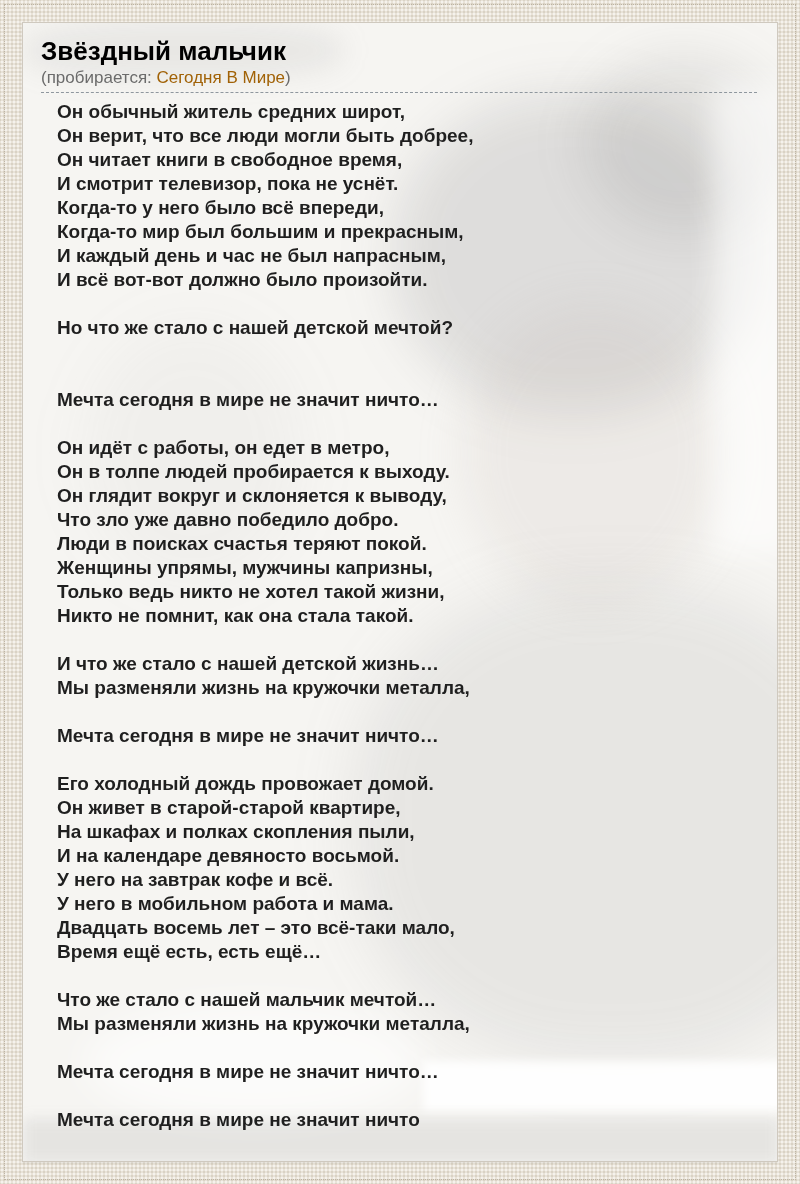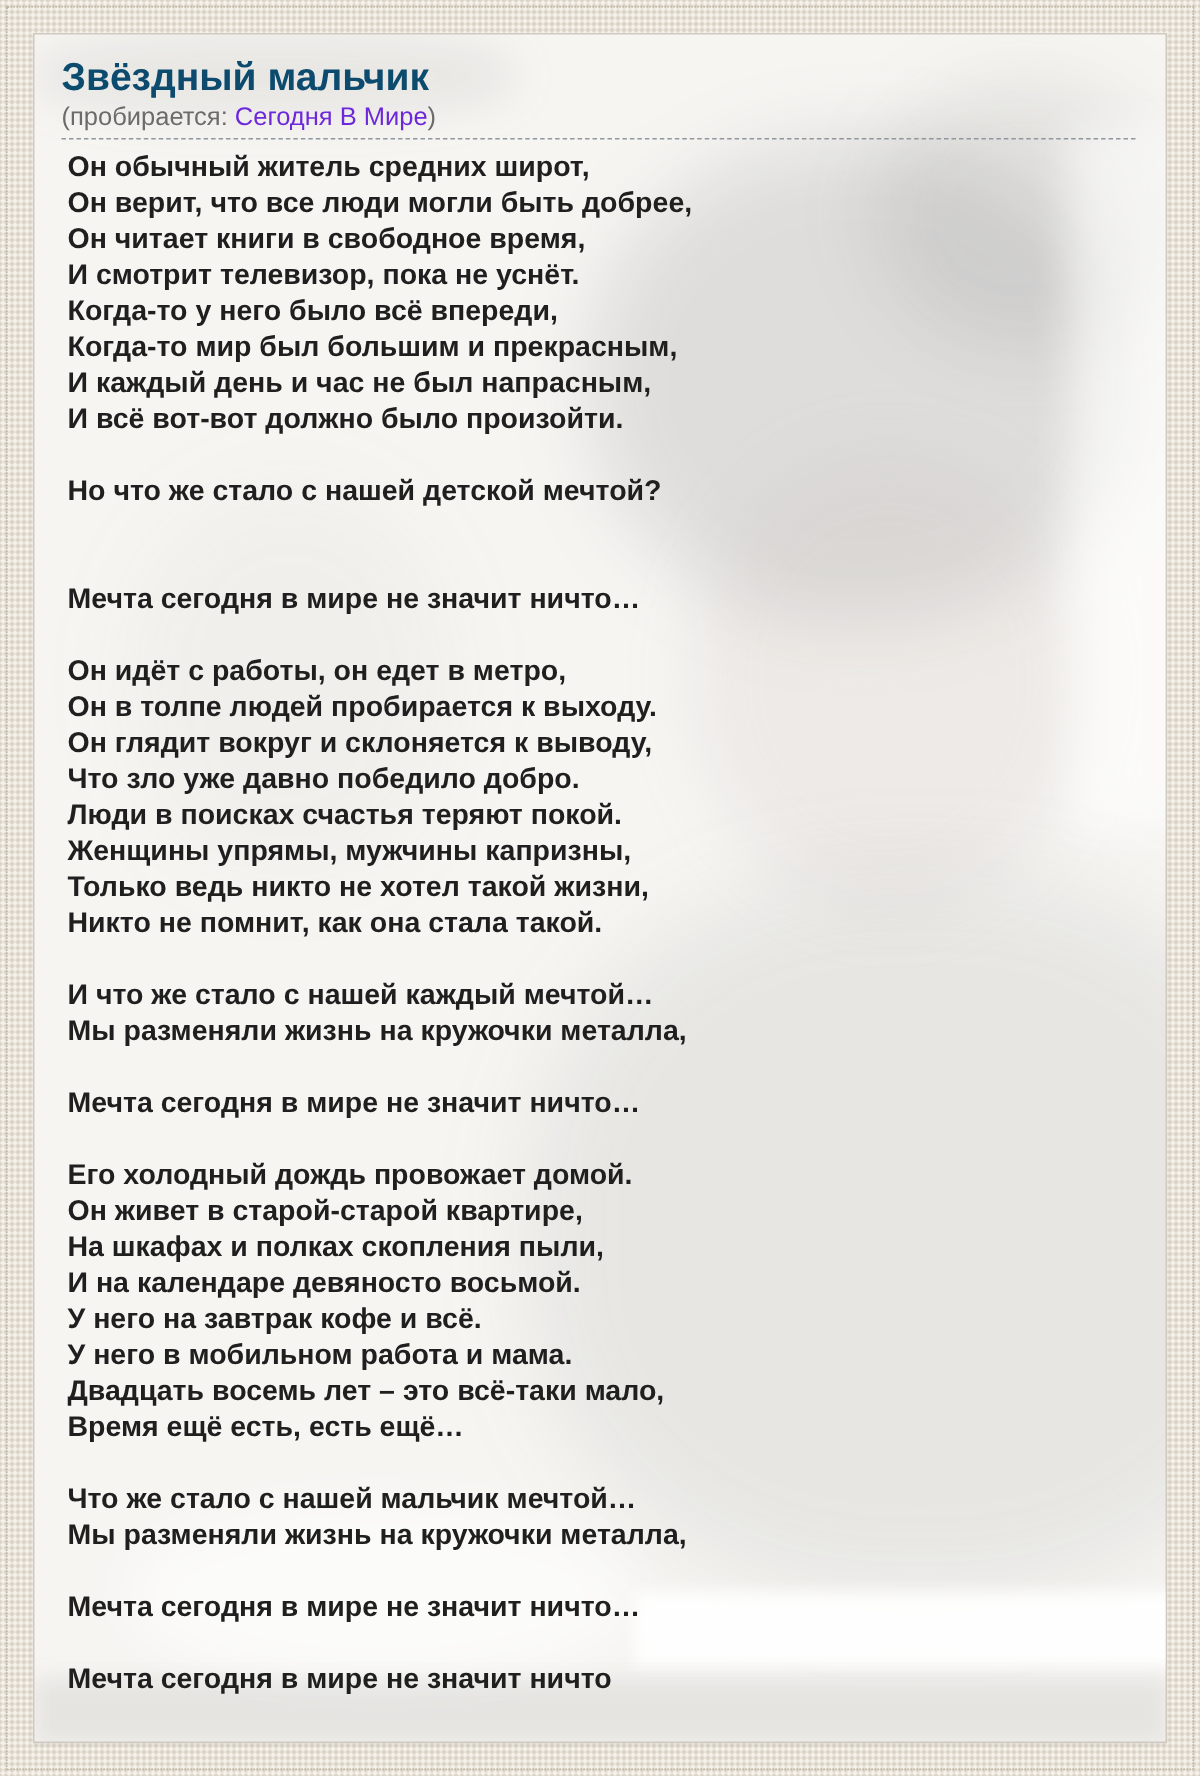--- a/index.html
+++ b/index.html
@@ -121,7 +121,7 @@
     </div>
 
     <div class="content">
-      <h1 class="song-title" style="color: #0c4a6e;">Звёздный мальчик</h1>
+      <h1 class="song-title" style="color: #000000;">Звёздный мальчик</h1>
 
       <div class="performer" style="color: rgb(107, 107, 107);"><span>(пробирается: </span><a href="#" class="performer-link" style="color: #6d28d9;">Сегодня В Мире</a><span>)</span></div>
 

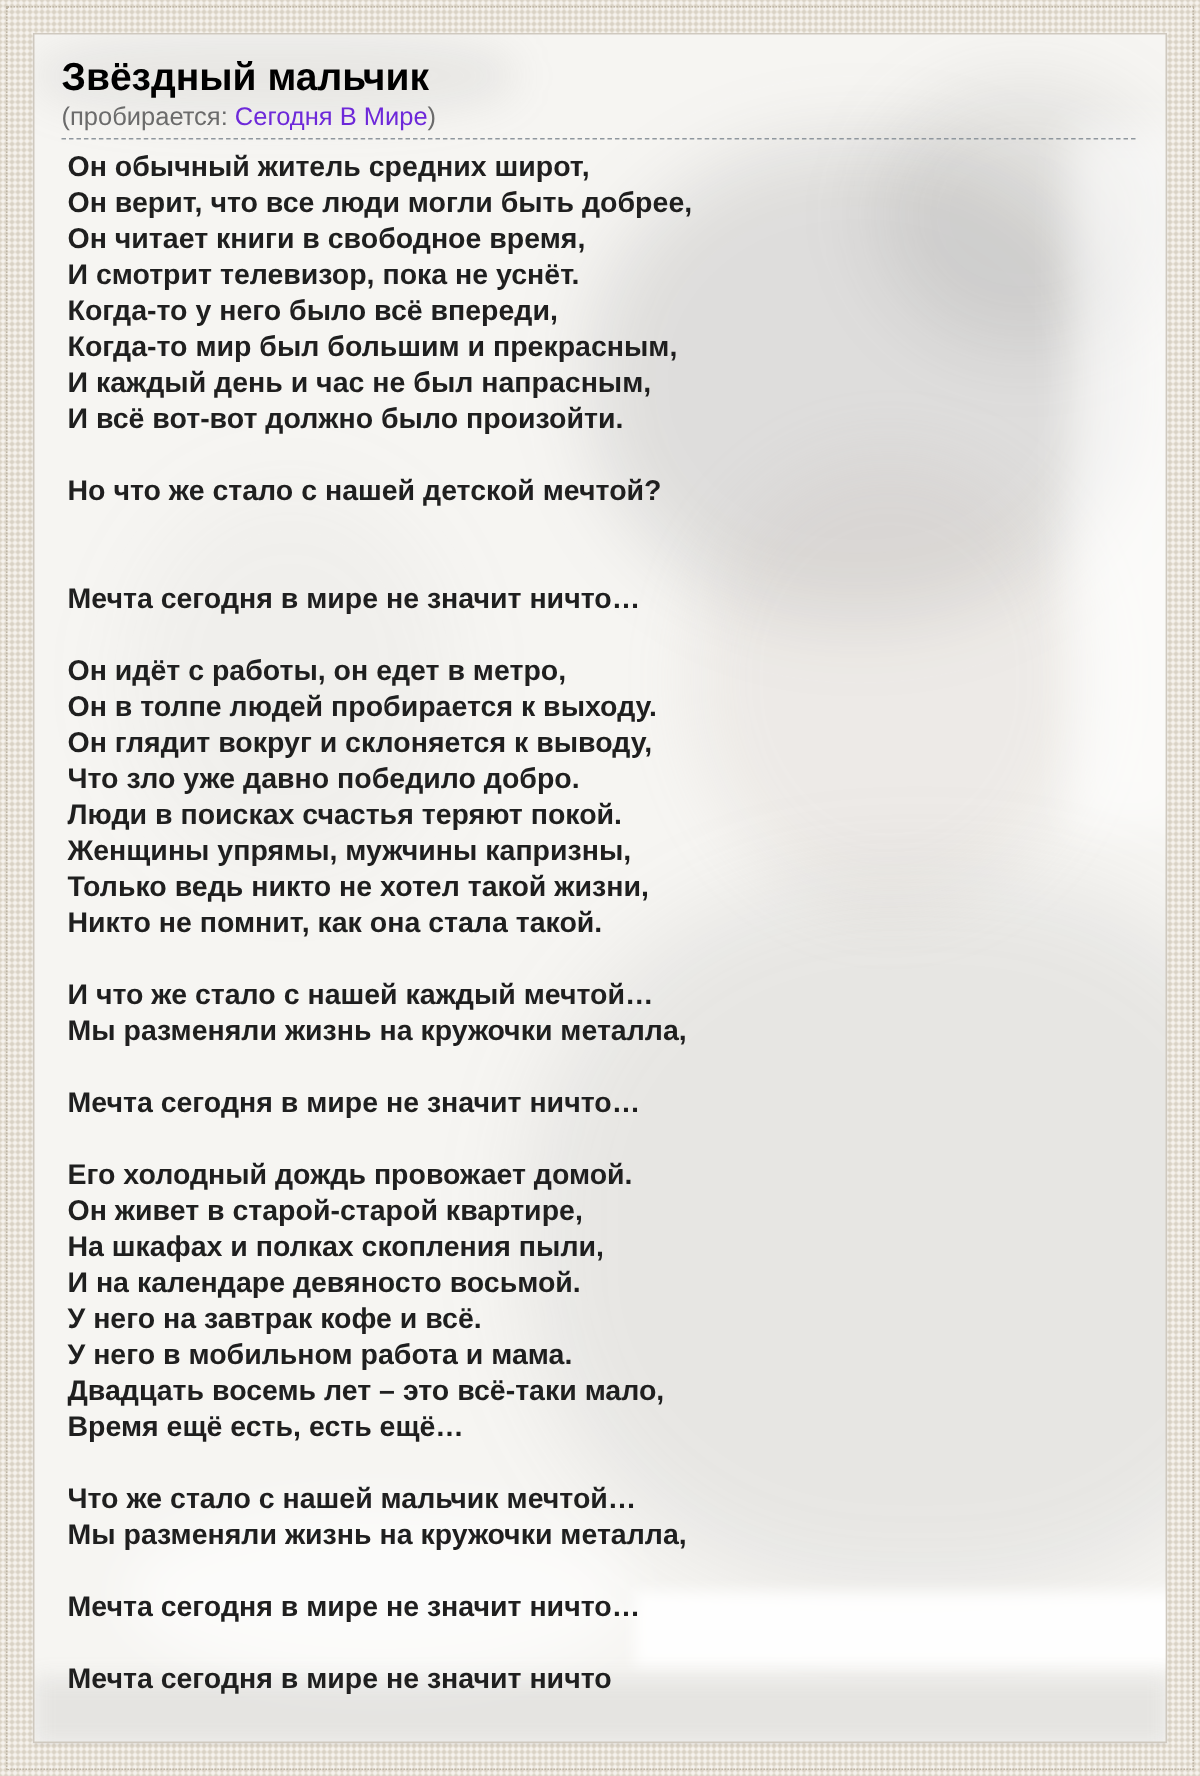--- a/index.html
+++ b/index.html
@@ -123,7 +123,7 @@
     <div class="content">
       <h1 class="song-title" style="color: #000000;">Звёздный мальчик</h1>
 
-      <div class="performer" style="color: rgb(107, 107, 107);"><span>(пробирается: </span><a href="#" class="performer-link" style="color: #6d28d9;">Сегодня В Мире</a><span>)</span></div>
+      <div class="performer" style="color: rgb(107, 107, 107);"><span>(пробирается: </span><a href="#" class="performer-link" style="color: #a16207;">Сегодня В Мире</a><span>)</span></div>
 
       <div class="separator"></div>
 

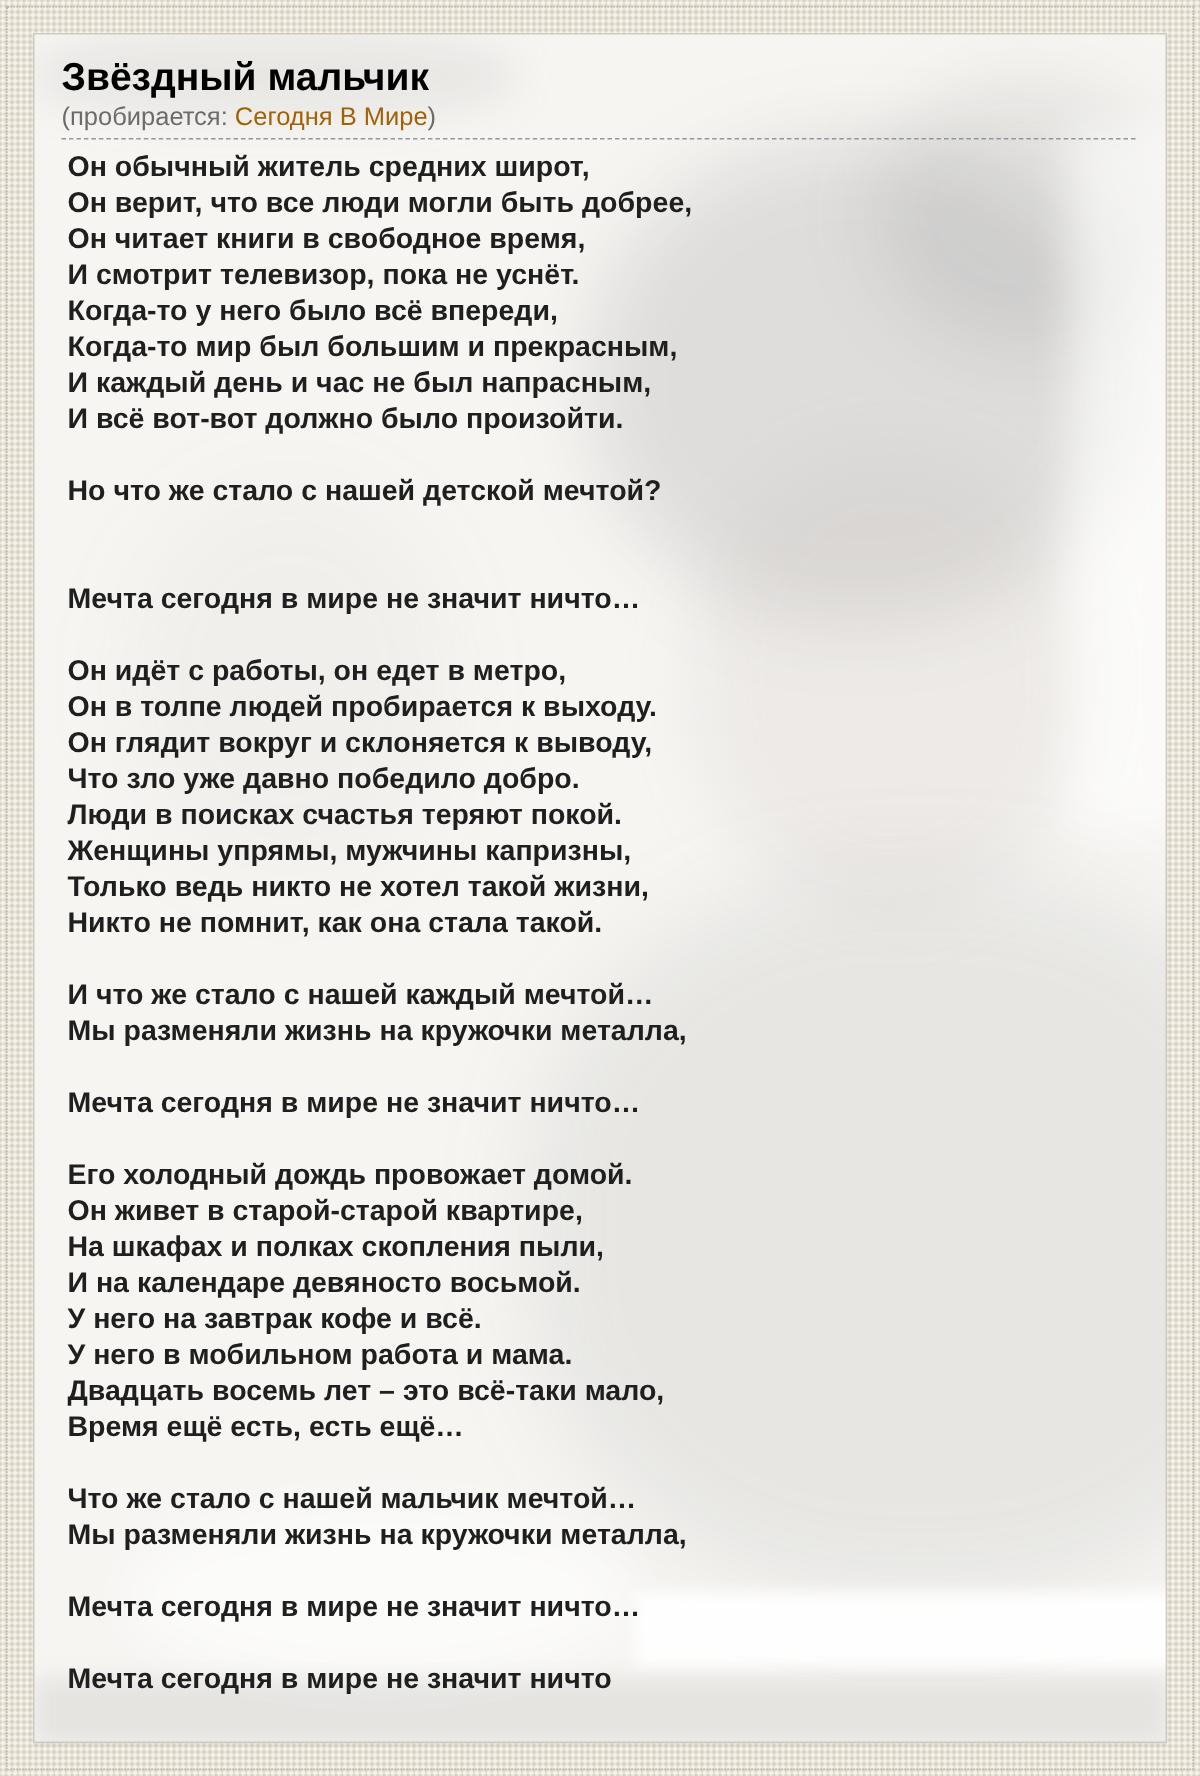--- a/index.html
+++ b/index.html
@@ -96,7 +96,7 @@
     line-height: 24px;
     color: #1f1f1f;
   }
-  .lyrics p.stanza { margin: 0 0 24px 4px; }
+  .lyrics p.stanza { margin: 0 0 24px 16px; }
   .lyrics p.stanza:last-child { margin-bottom: 0; }
 </style>
 </head>

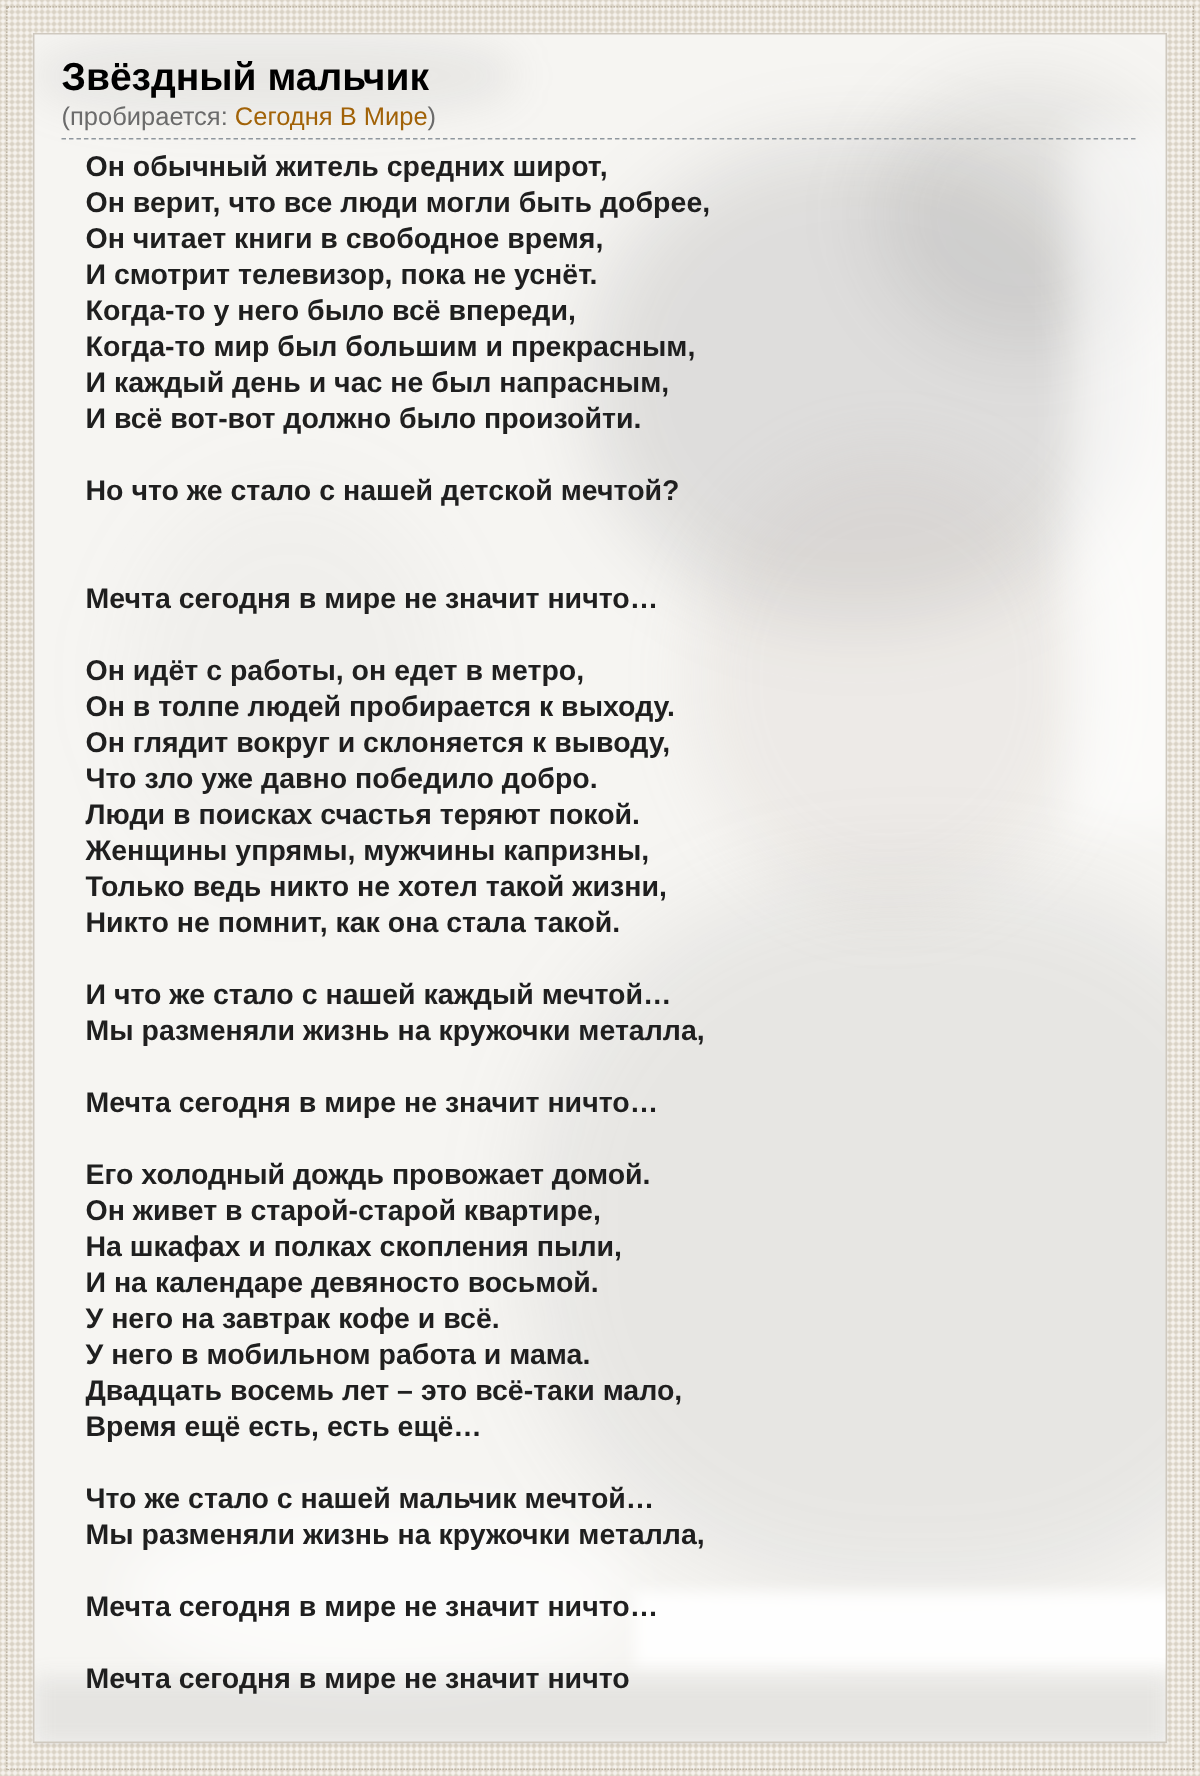--- a/index.html
+++ b/index.html
@@ -131,7 +131,7 @@
           <p class="stanza"><span>Он обычный житель средних широт,</span><br><span>Он верит, что все люди могли быть добрее,</span><br><span>Он читает книги в свободное время,</span><br><span>И смотрит телевизор, пока не уснёт.</span><br><span>Когда-то у него было всё впереди,</span><br><span>Когда-то мир был большим и прекрасным,</span><br><span>И каждый день и час не был напрасным,</span><br><span>И всё вот-вот должно было произойти.</span></p>
           <p class="stanza"><span>Но что же стало с нашей детской мечтой?</span><br><br><br><span>Мечта сегодня в мире не значит ничто…</span></p>
           <p class="stanza"><span>Он идёт с работы, он едет в метро,</span><br><span>Он в толпе людей пробирается к выходу.</span><br><span>Он глядит вокруг и склоняется к выводу,</span><br><span>Что зло уже давно победило добро.</span><br><span>Люди в поисках счастья теряют покой.</span><br><span>Женщины упрямы, мужчины капризны,</span><br><span>Только ведь никто не хотел такой жизни,</span><br><span>Никто не помнит, как она стала такой.</span></p>
-          <p class="stanza"><span>И что же стало с нашей каждый мечтой…</span><br><span>Мы разменяли жизнь на кружочки металла,</span><br><br><span>Мечта сегодня в мире не значит ничто…</span></p>
+          <p class="stanza"><span>И что же стало с нашей детской жизнь…</span><br><span>Мы разменяли жизнь на кружочки металла,</span><br><br><span>Мечта сегодня в мире не значит ничто…</span></p>
           <p class="stanza"><span>Его холодный дождь провожает домой.</span><br><span>Он живет в старой-старой квартире,</span><br><span>На шкафах и полках скопления пыли,</span><br><span>И на календаре девяносто восьмой.</span><br><span>У него на завтрак кофе и всё.</span><br><span>У него в мобильном работа и мама.</span><br><span>Двадцать восемь лет – это всё-таки мало,</span><br><span>Время ещё есть, есть ещё…</span></p>
           <p class="stanza"><span>Что же стало с нашей мальчик мечтой…</span><br><span>Мы разменяли жизнь на кружочки металла,</span><br><br><span>Мечта сегодня в мире не значит ничто…</span></p>
           <p class="stanza"><span>Мечта сегодня в мире не значит ничто</span></p>

